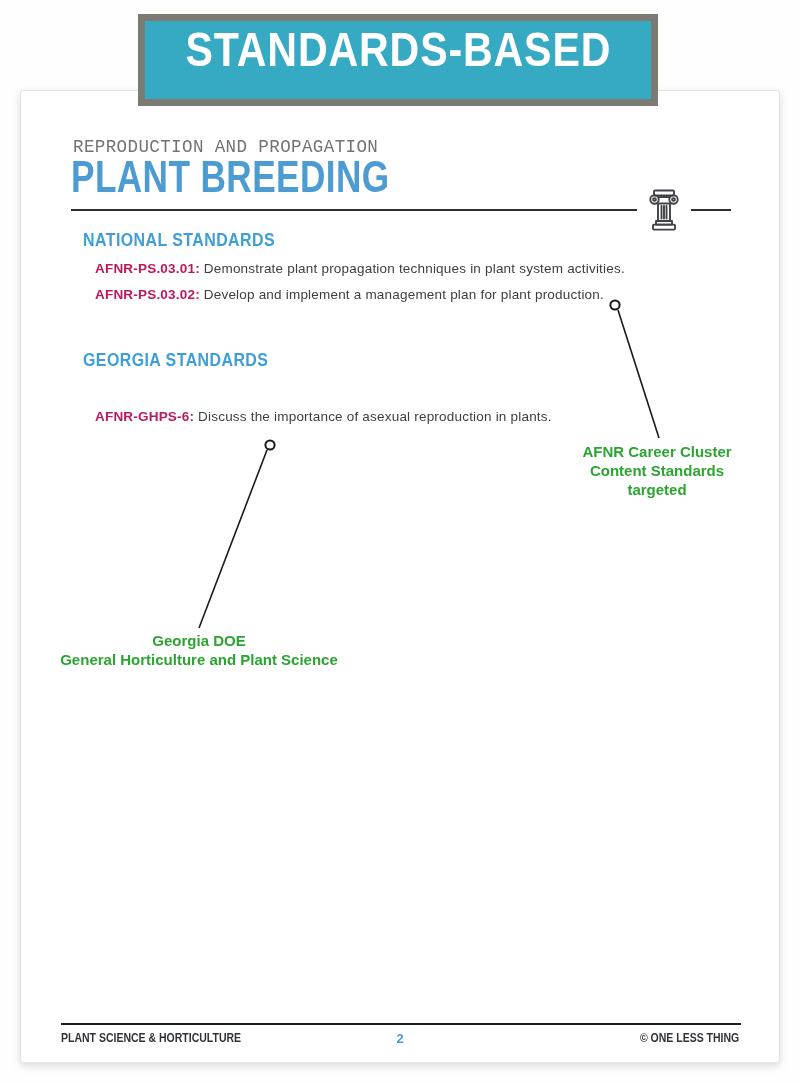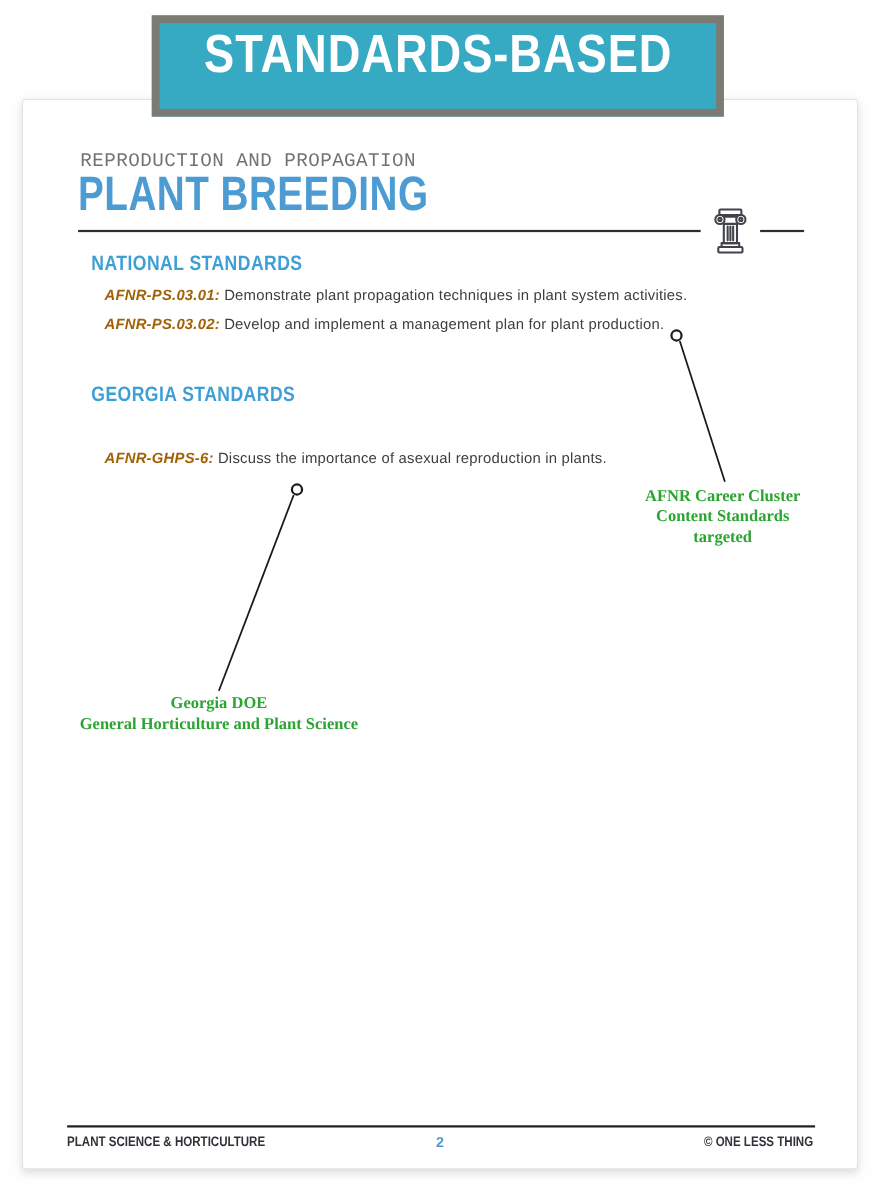--- a/index.html
+++ b/index.html
@@ -80,7 +80,7 @@
     font-size: 13.5px; color: #3e3e3e;
     white-space: nowrap; letter-spacing: 0.2px;
   }
-  .std-code { font-weight: 700; color: #a16207; font-style: italic; }
+  .std-code { font-weight: 700; color: #be185d; }
   
   .annot-overlay {
     position: absolute; left: 0; top: 0;

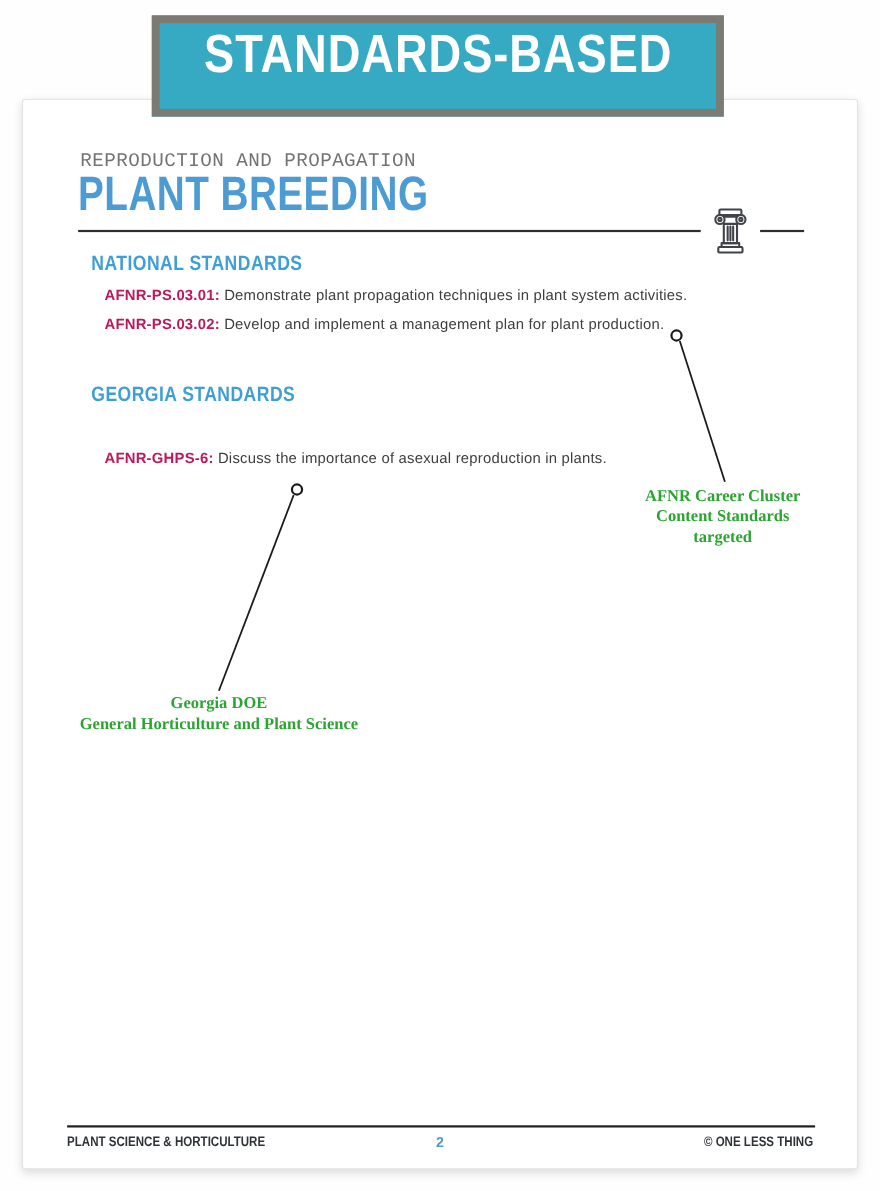--- a/index.html
+++ b/index.html
@@ -93,7 +93,6 @@
     font-size: 15px; line-height: 19px;
     text-align: center; white-space: nowrap;
     transform: translateX(-50%);
-    font-family: Liberation Serif, serif;
   }
   
   .footer-rule {

